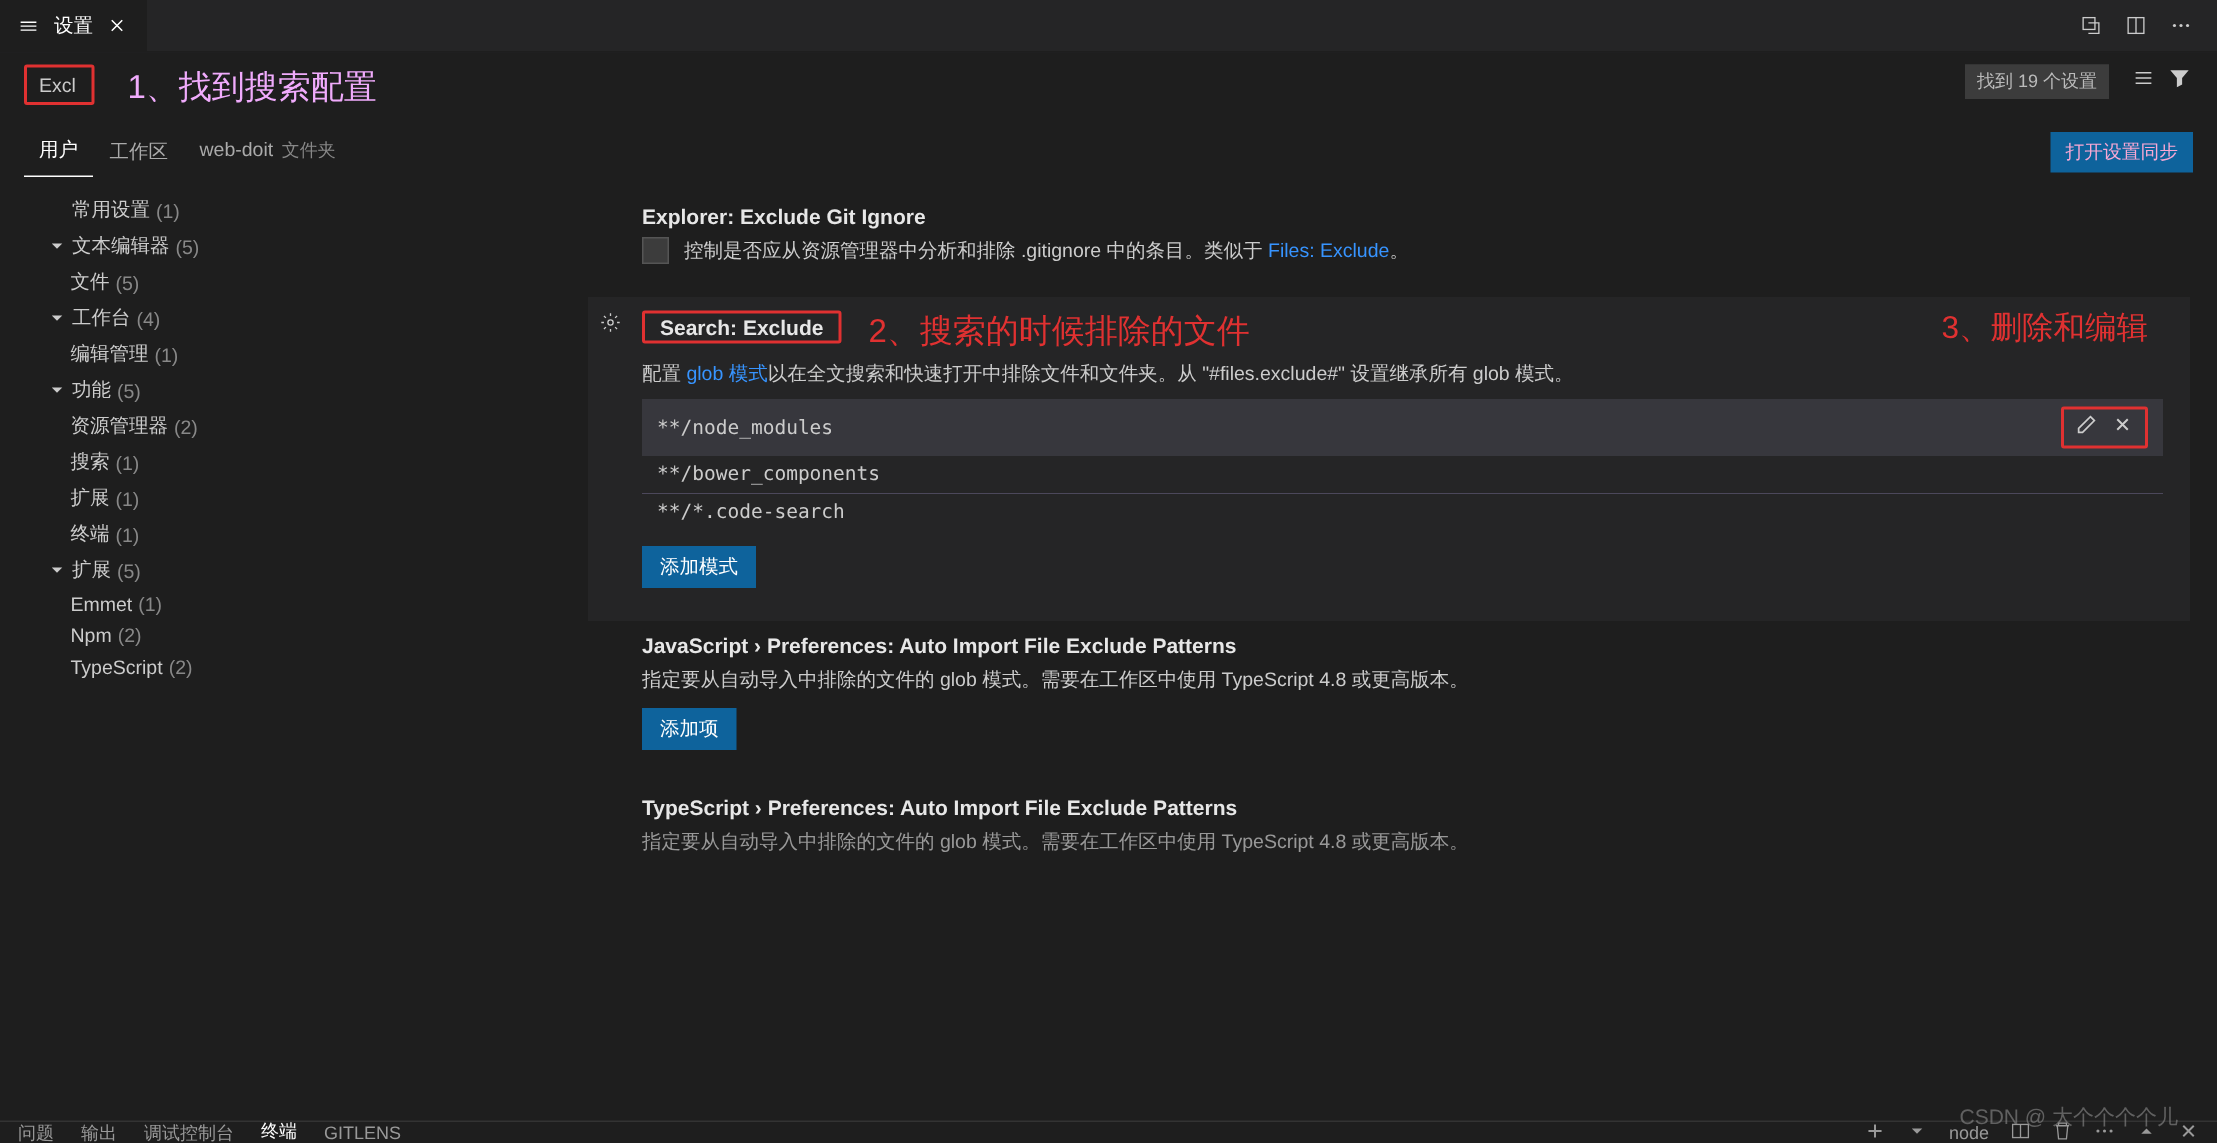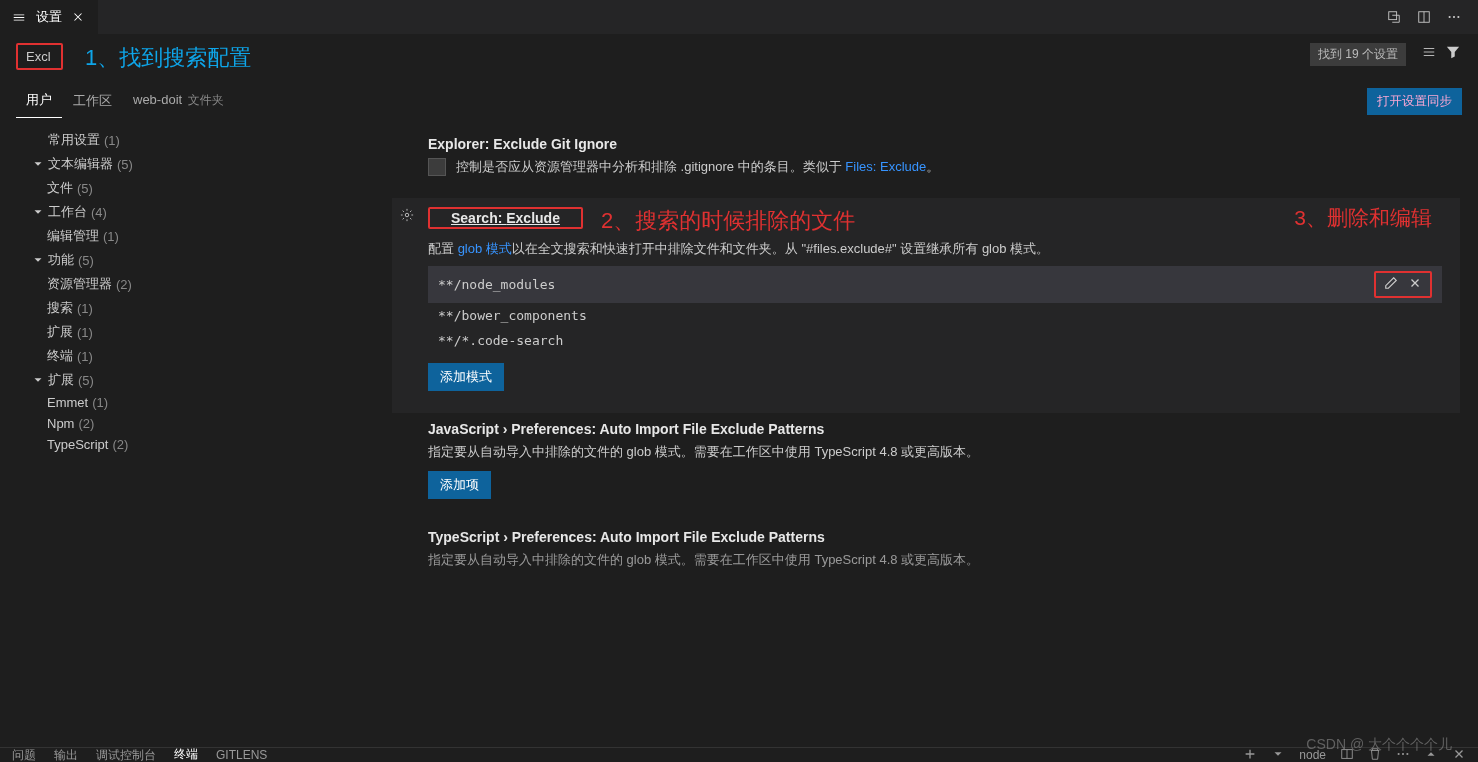--- a/index.html
+++ b/index.html
@@ -13,7 +13,7 @@
 .search-row { display: flex; padding: 8px 16px 8px 16px; align-items: flex-start; gap: 8px; }
 .search-box { display: flex; align-items: center; border: 2px solid #e03131; border-radius: 2px; padding: 4px 8px; background: #1e1e1e; width: 47px; }
 .search-input { background: transparent; border: none; color: #cccccc; outline: none; width: 100%; font-size: 13px; }
-.anno1 { color: #0ea5e9; font-size: 22px; margin-left: 14px; }
+.anno1 { color: #f0abfc; font-size: 22px; margin-left: 14px; }
 .results-box { margin-left: auto; border: 1px solid #3c3c3c; background: #3c3c3c; padding: 2px 7px; font-size: 12px; color: #bbbbbb; }
 .filter-actions { display: flex; gap: 6px; color: #cccccc; margin-left: 6px; }
 .filter-actions span { cursor: pointer; width: 18px; height: 18px; display: flex; align-items: center; justify-content: center; }

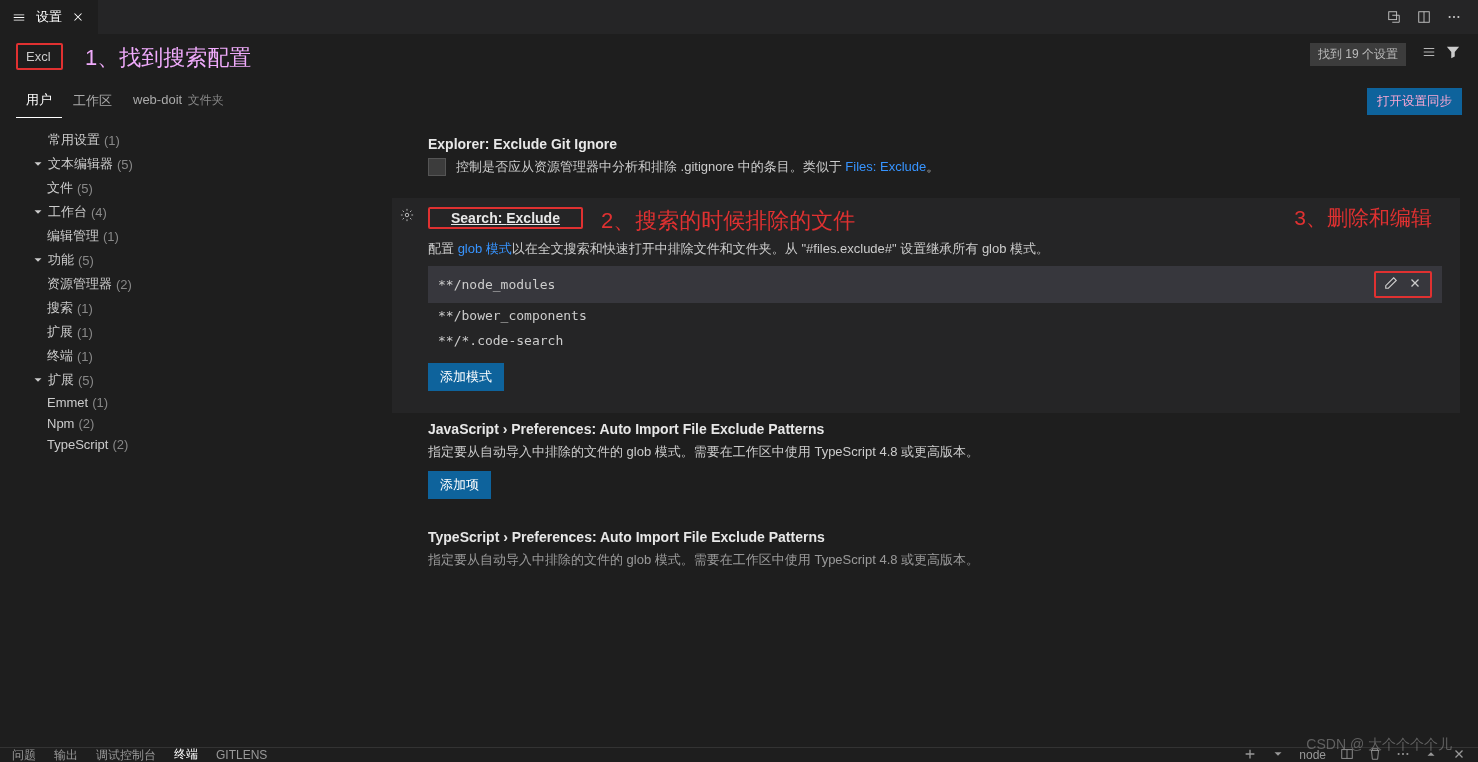--- a/index.html
+++ b/index.html
@@ -39,7 +39,7 @@
 .link { color: #3794ff; text-decoration: none; cursor: pointer; }
 .setting-gear { position: absolute; left: 8px; top: 10px; color: #ccc; cursor: pointer; }
 .title-wrap { display: flex; align-items: center; gap: 18px; }
-.title-box { border: 2px solid #e03131; border-radius: 2px; padding: 1px 21px; text-decoration: underline; }
+.title-box { border: 2px solid #e03131; border-radius: 2px; padding: 1px 10px; }
 .anno2 { color: #e03131; font-size: 22px; }
 .anno3 { color: #e03131; font-size: 21px; position: absolute; right: 28px; top: 6px; }
 .list-box { background: #c4b5fd; margin-top: 8px; }

